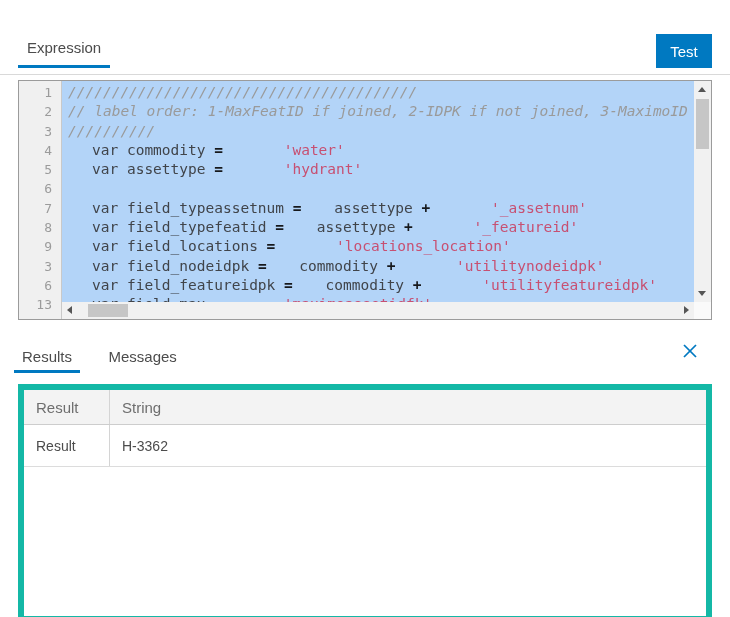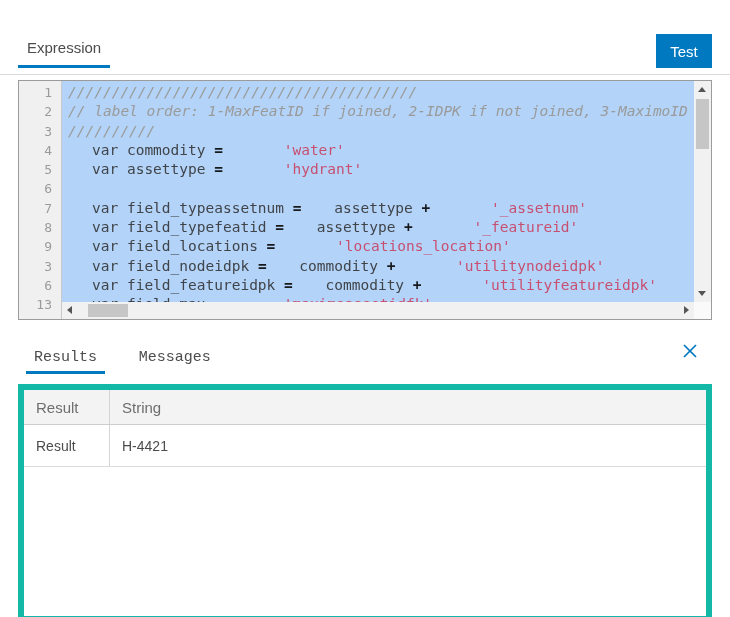--- a/index.html
+++ b/index.html
@@ -40,7 +40,7 @@
   .arr-right{ right:5px; top:4px; border-top:4px solid transparent; border-bottom:4px solid transparent; border-left:5px solid #555; }
 
   
-  .results-bar { position:relative; margin-top:18px; height:37px; padding:10px 26px 0;font-family:Liberation Mono, monospace; }
+  .results-bar { position:relative; margin-top:18px; height:37px; padding:10px 14px 0; }
   .rtab { display:inline-block; position:relative; padding:0 8px 8px; margin-right:16px; font-size:15px; color:#4c4c4c; cursor:pointer; }
   .rtab.active::after { content:""; position:absolute; left:0; right:0; bottom:0; height:3px; background:#0079c1; }
   .close-btn { position:absolute; top:4px; right:30px; width:20px; height:20px; background:none; border:none; cursor:pointer; padding:0; }

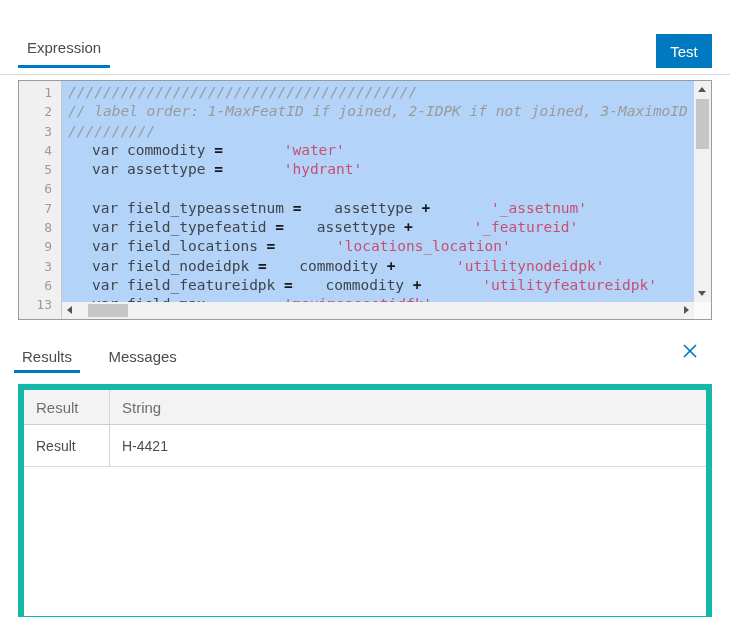--- a/index.html
+++ b/index.html
@@ -116,7 +116,7 @@
   <div>
       <div class="t-row">
         <div class="c-label">Result</div>
-        <div class="c-value">H-4421</div>
+        <div class="c-value">H-3362</div>
       </div>
     </div>
 </div>

